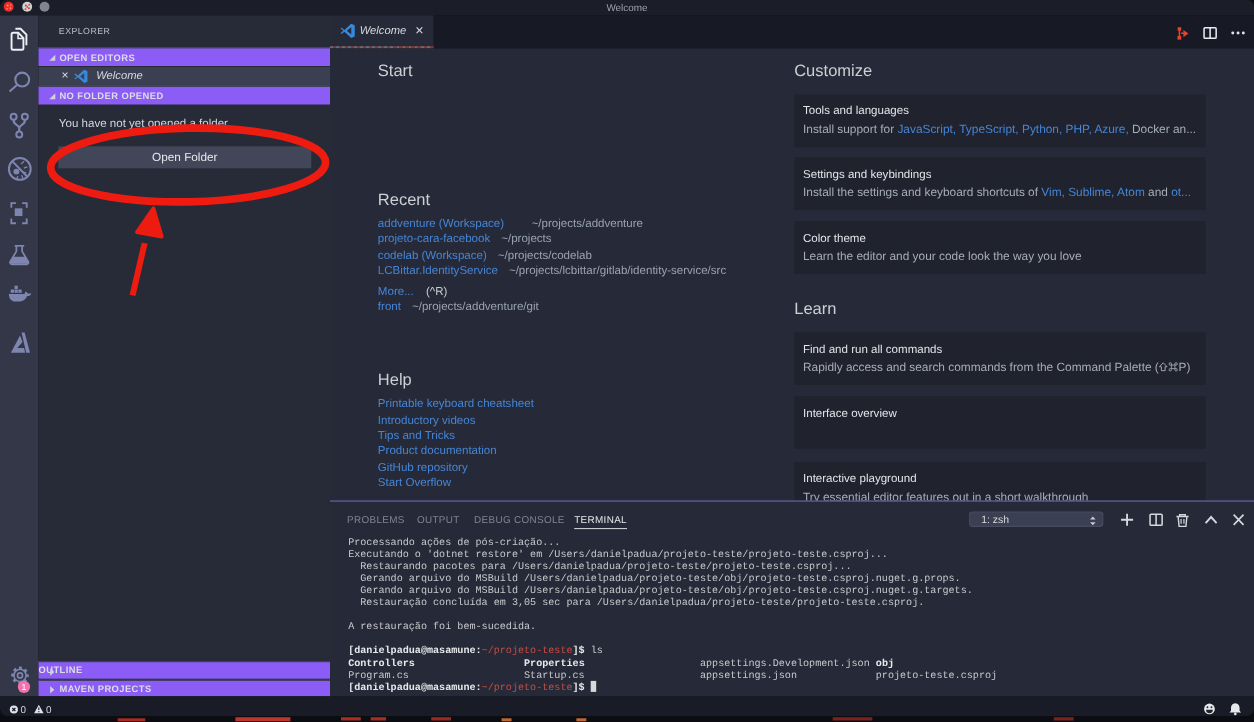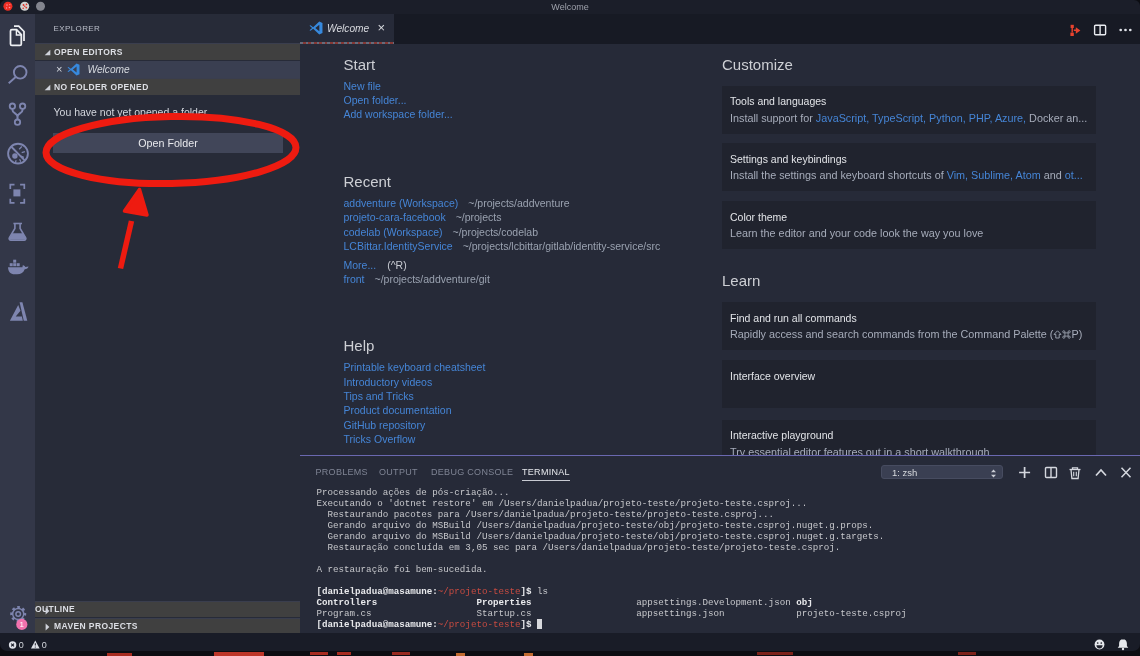--- a/index.html
+++ b/index.html
@@ -15,7 +15,7 @@
   #actbar { left:0; top:14px; width:35px; height:618.5px; background:#333748; }
   
   #sidebar { left:35px; top:14px; width:265px; height:618.5px; background:#272b38; }
-  .sechead { position:absolute; left:0; width:265px; background:#404040; color:#dcdee4; font-size:8.5px; font-weight:bold; letter-spacing:0.4px; border-top:1px solid #3a3e4e; }
+  .sechead { position:absolute; left:0; width:265px; background:#8b5cf6; color:#dcdee4; font-size:8.5px; font-weight:bold; letter-spacing:0.4px; border-top:1px solid #3a3e4e; }
   
   #tabstrip { left:300px; top:14px; width:840px; height:30px; background:#171a24; }
   #tab { position:absolute; left:0; top:0; width:94px; height:30px; background:#262a38; }

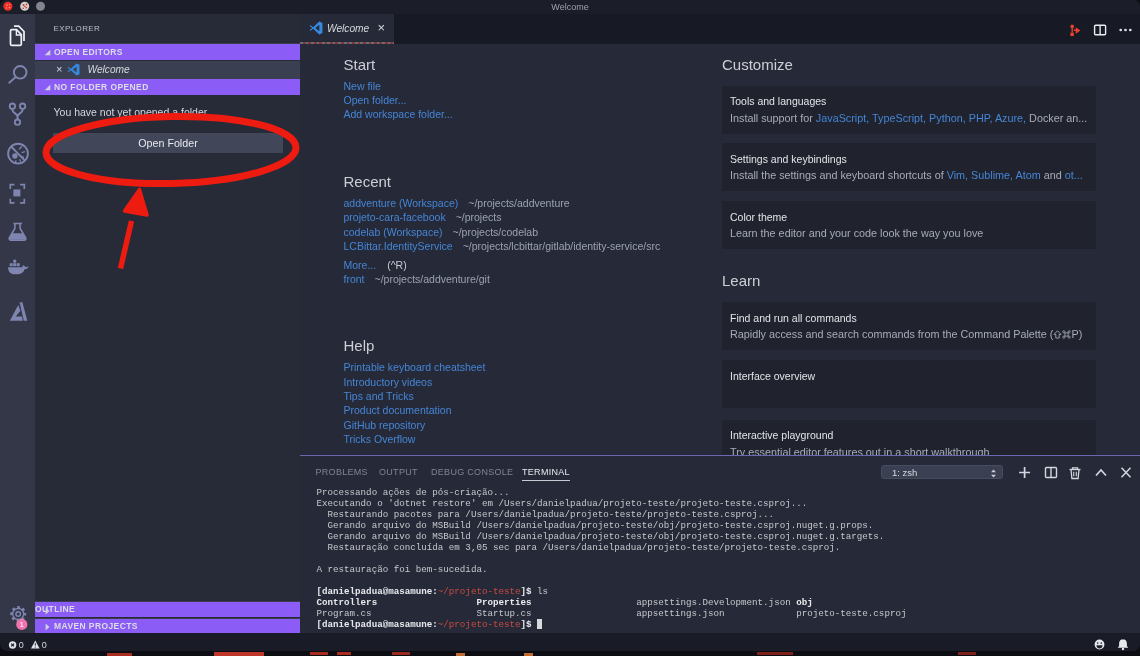--- a/index.html
+++ b/index.html
@@ -187,11 +187,6 @@
 
   <div id="editor" class="abs">
     <h2 class="wh abs" style="left:43.5px; top:12px;">Start</h2>
-    <div class="abs lcol" style="left:43.5px; top:34.8px;">
-      <div><span class="lnk">New file</span></div>
-      <div><span class="lnk">Open folder...</span></div>
-      <div><span class="lnk">Add workspace folder...</span></div>
-    </div>
     <h2 class="wh abs" style="left:43.5px; top:128.5px;">Recent</h2>
     <div class="abs lcol" style="left:43.5px; top:152px;">
       <div><span class="lnk">addventure (Workspace)</span><span class="muted" style="margin-left:10px;">~/projects/addventure</span></div>

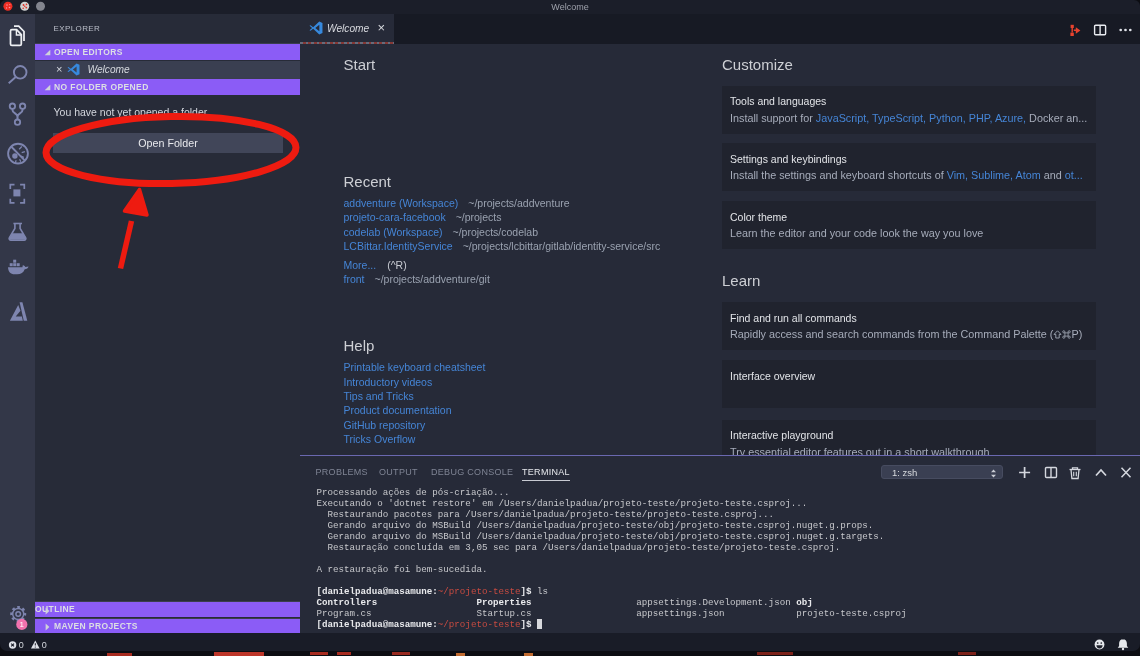--- a/index.html
+++ b/index.html
@@ -189,7 +189,7 @@
     <h2 class="wh abs" style="left:43.5px; top:12px;">Start</h2>
     <h2 class="wh abs" style="left:43.5px; top:128.5px;">Recent</h2>
     <div class="abs lcol" style="left:43.5px; top:152px;">
-      <div><span class="lnk">addventure (Workspace)</span><span class="muted" style="margin-left:10px;">~/projects/addventure</span></div>
+      <div><span class="lnk">addventure (Workspace)</span><span class="muted" style="margin-left:25px;">~/projects/addventure</span></div>
       <div><span class="lnk">projeto-cara-facebook</span><span class="muted" style="margin-left:10px;">~/projects</span></div>
       <div><span class="lnk">codelab (Workspace)</span><span class="muted" style="margin-left:10px;">~/projects/codelab</span></div>
       <div><span class="lnk">LCBittar.IdentityService</span><span class="muted" style="margin-left:10px;">~/projects/lcbittar/gitlab/identity-service/src</span></div>

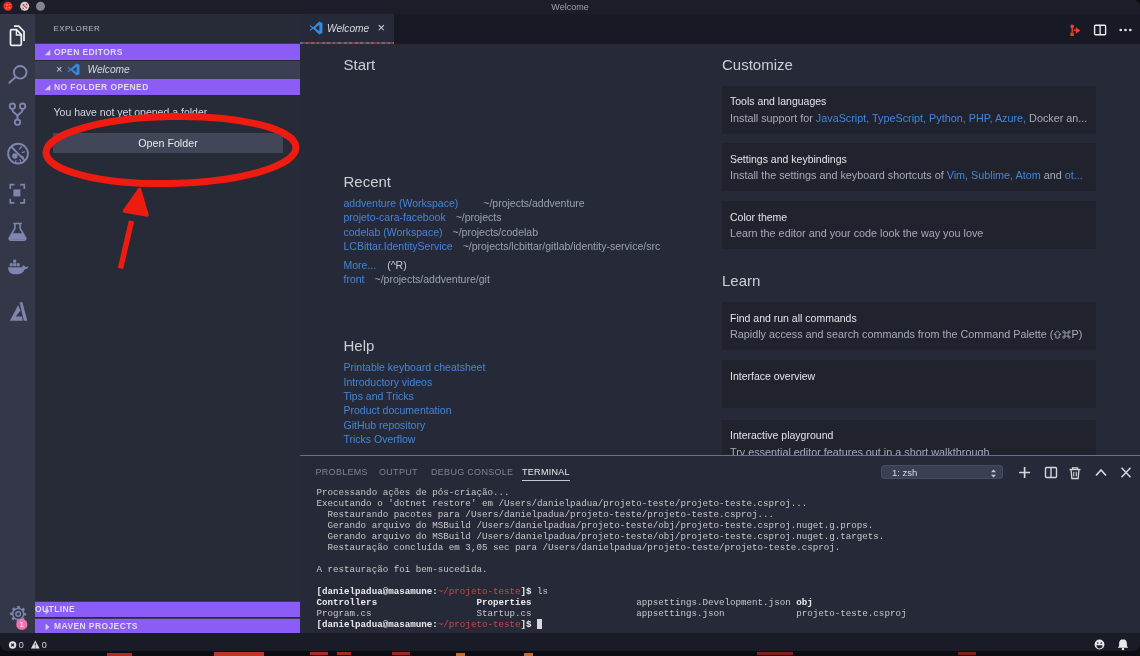--- a/index.html
+++ b/index.html
@@ -203,7 +203,7 @@
       <div><span class="lnk">Tips and Tricks</span></div>
       <div><span class="lnk">Product documentation</span></div>
       <div><span class="lnk">GitHub repository</span></div>
-      <div><span class="lnk">Tricks Overflow</span></div>
+      <div><span class="lnk">Start Overflow</span></div>
     </div>
 
     <h2 class="wh abs" style="left:422px; top:12px;">Customize</h2>

